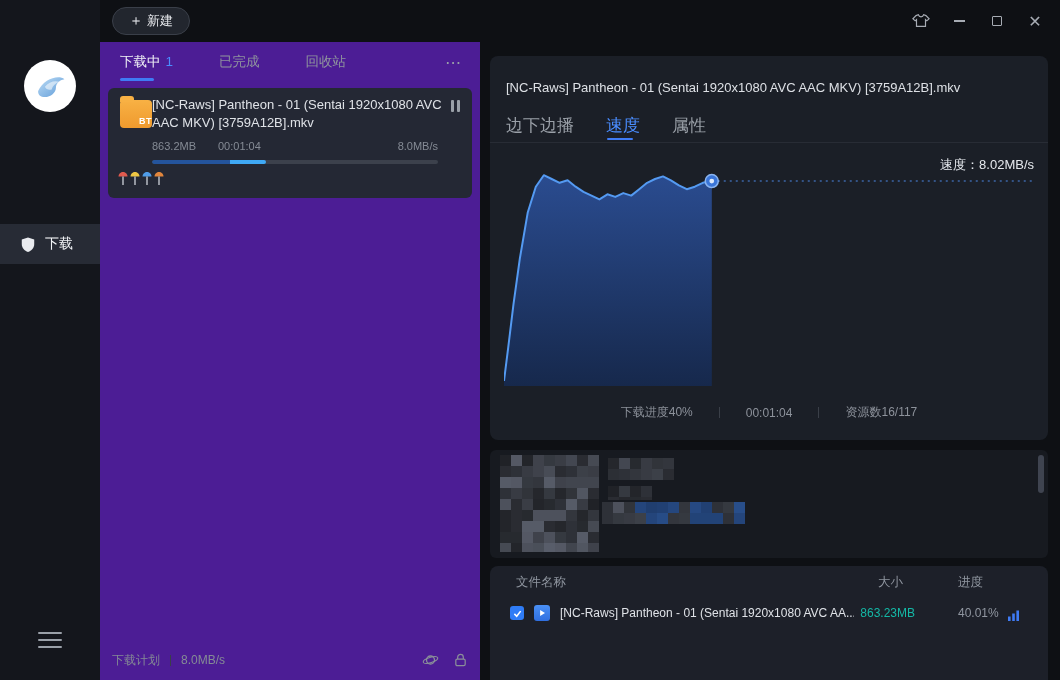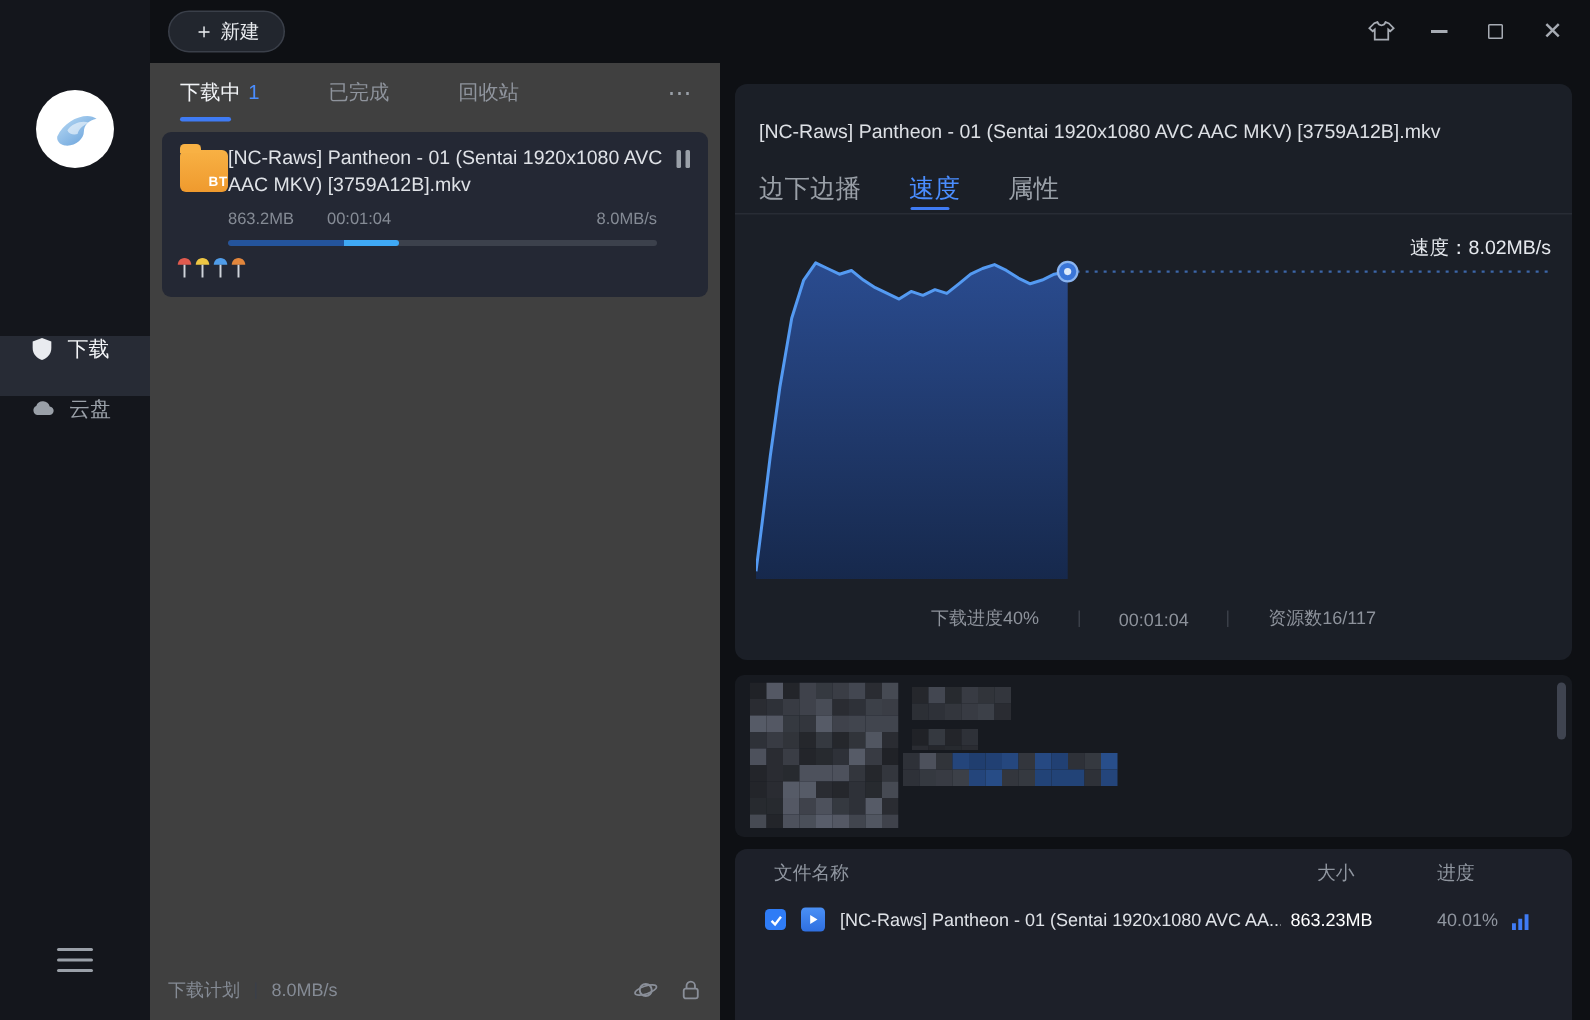--- a/index.html
+++ b/index.html
@@ -27,7 +27,7 @@
   .max-glyph { width:10px; height:10px; border:1.5px solid #a7acb4; border-radius:1px; }
 
   
-  .tasklist { position:absolute; left:100px; top:42px; width:380px; height:638px; background:#404040; }
+  .tasklist { position:absolute; left:100px; top:42px; width:380px; height:638px; background:#4c1d95; }
   .tabs-row { position:relative; height:40px; display:flex; align-items:center; }
   .tab { position:relative; margin-left:18px; font-size:13.5px; color:#8f949d; cursor:pointer; padding:10px 2px; }
   .tab + .tab { margin-left:42px; }

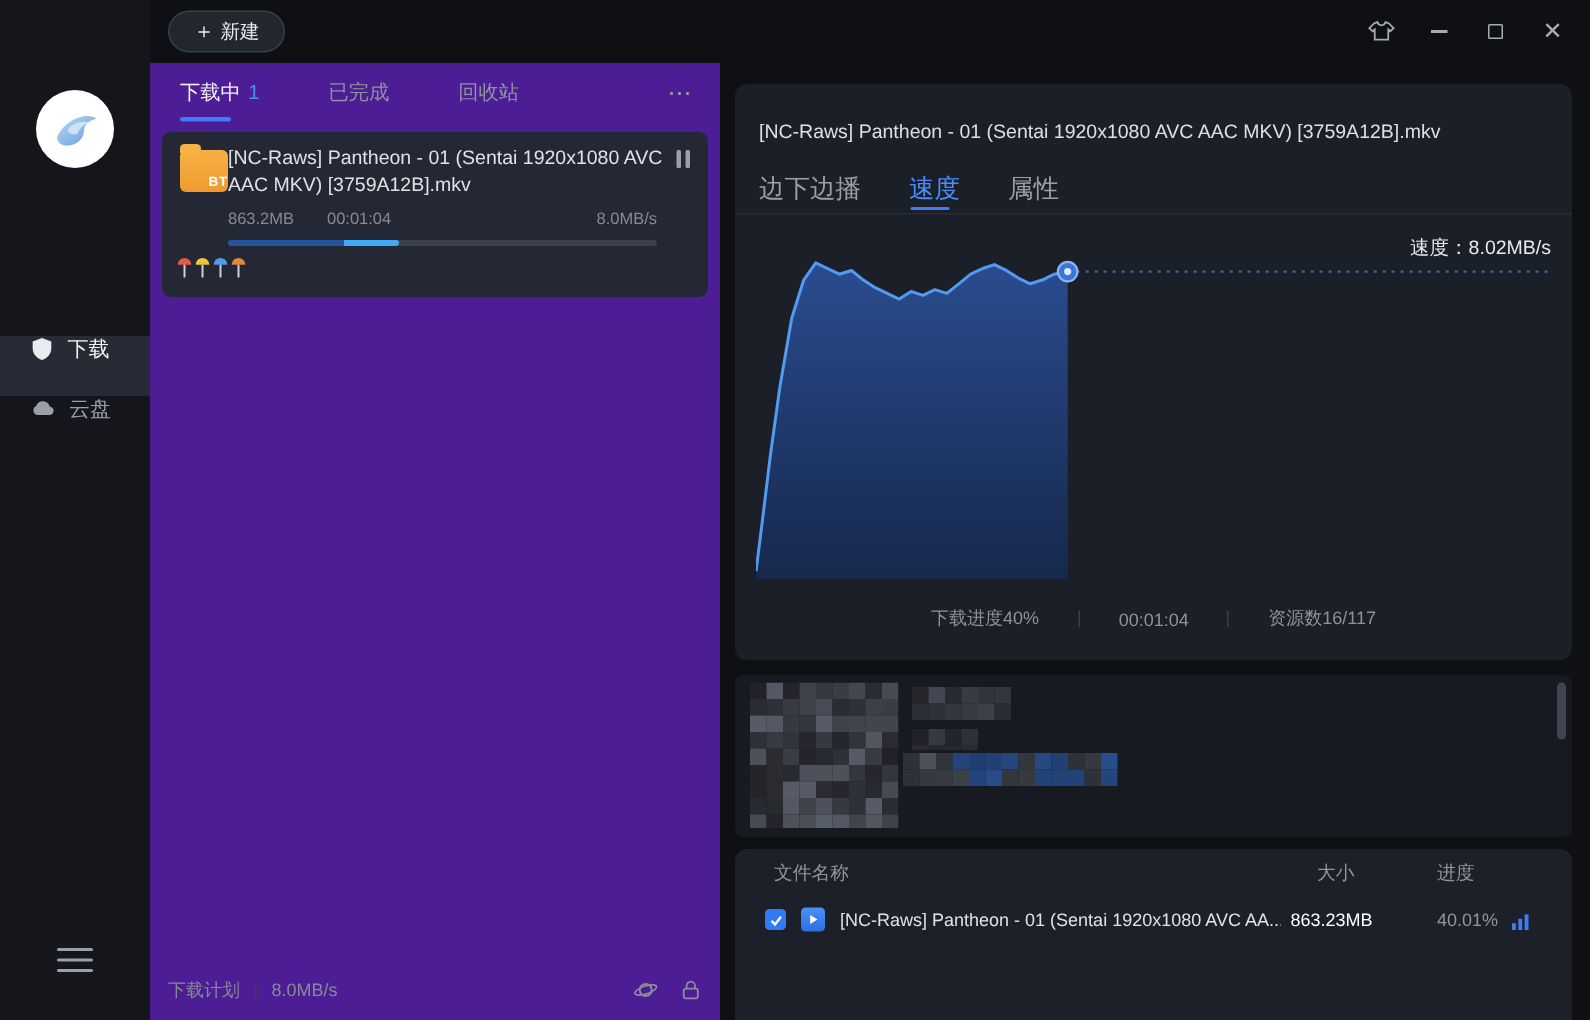--- a/index.html
+++ b/index.html
@@ -11,7 +11,7 @@
   .sidebar { position:absolute; left:0; top:0; width:100px; height:680px; background:#14161c; }
   .logo { position:absolute; left:24px; top:60px; width:52px; height:52px; border-radius:50%; background:#fff; display:flex; align-items:center; justify-content:center; }
   .nav { position:absolute; left:0; top:224px; width:100px; }
-  .nav-item { height:40px; display:flex; padding-left:20px; gap:9px; cursor:pointer; color:#9aa0a8; font-size:14px; }
+  .nav-item { height:40px; display:flex; align-items:center; padding-left:20px; gap:9px; cursor:pointer; color:#9aa0a8; font-size:14px; }
   .nav-item.active { background:#272b35; color:#f2f4f7; }
   .nav-item svg { flex:0 0 auto; }
   .hamburger { position:absolute; left:38px; bottom:32px; width:24px; height:16px; display:flex; flex-direction:column; justify-content:space-between; cursor:pointer; }

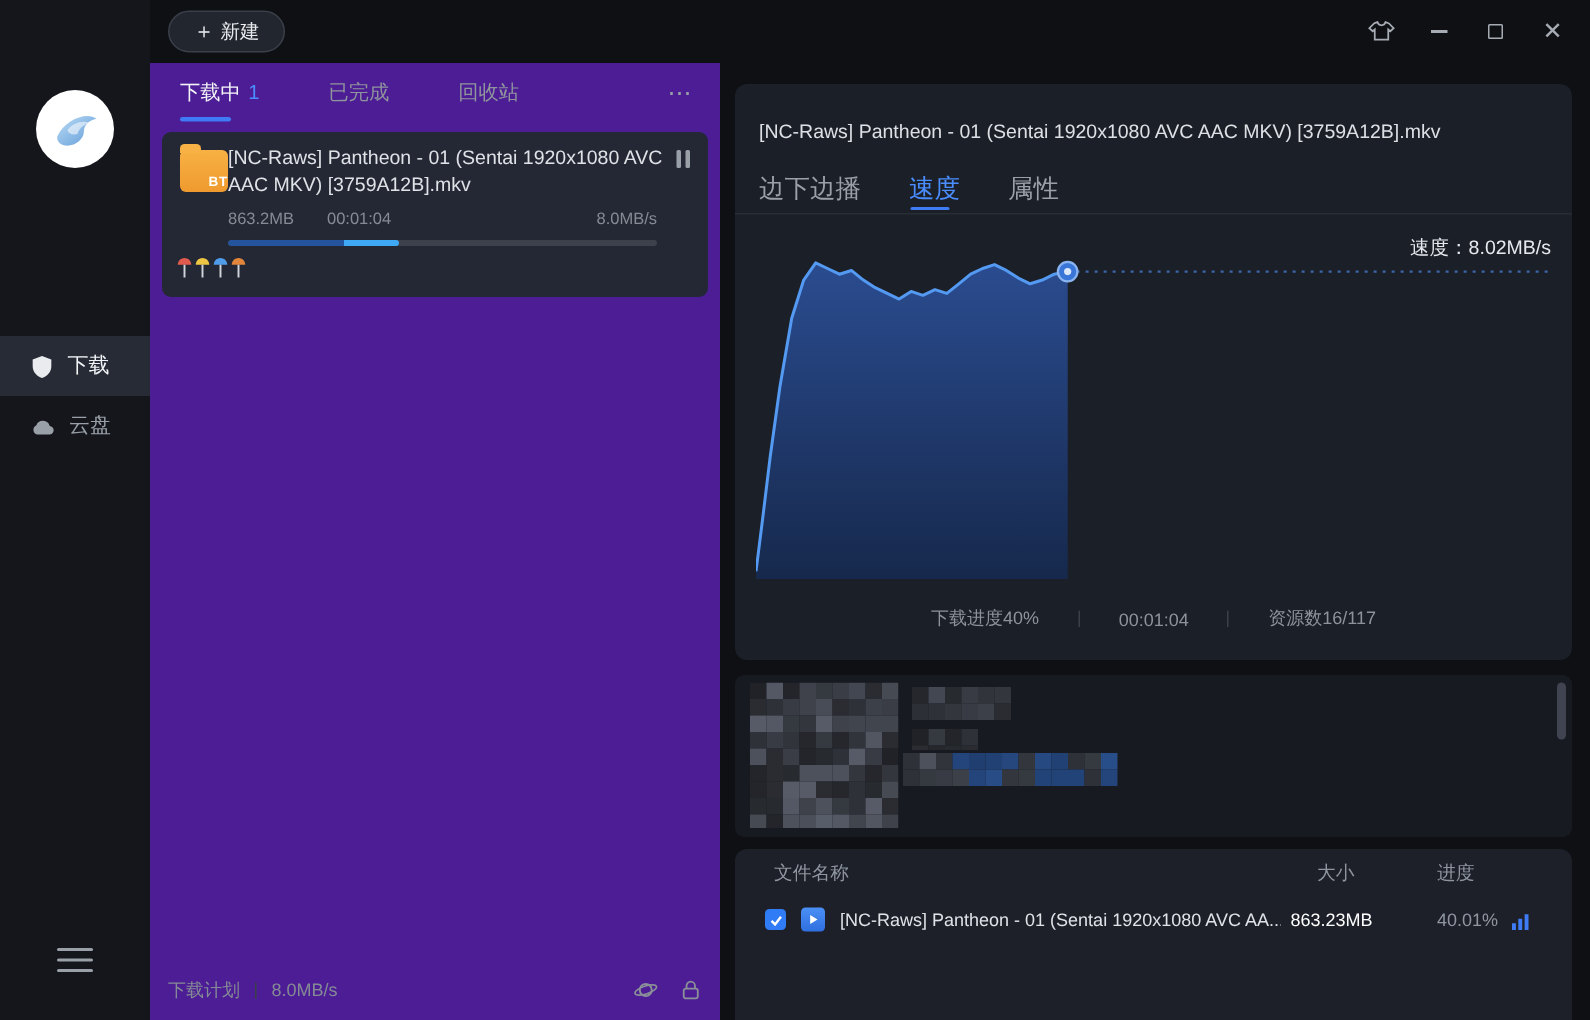--- a/index.html
+++ b/index.html
@@ -117,12 +117,6 @@
         </svg>
         <span>下载</span>
       </div>
-      <div class="nav-item">
-        <svg width="17" height="15" viewBox="0 0 18 15">
-          <path d="M5 13 h8.5 a3 3 0 0 0 .4-6 A5 5 0 0 0 4.4 6.6 A3.4 3.4 0 0 0 5 13 Z" fill="#9aa0a8"></path>
-        </svg>
-        <span>云盘</span>
-      </div>
     </nav>
     <div class="hamburger">
         <i></i>

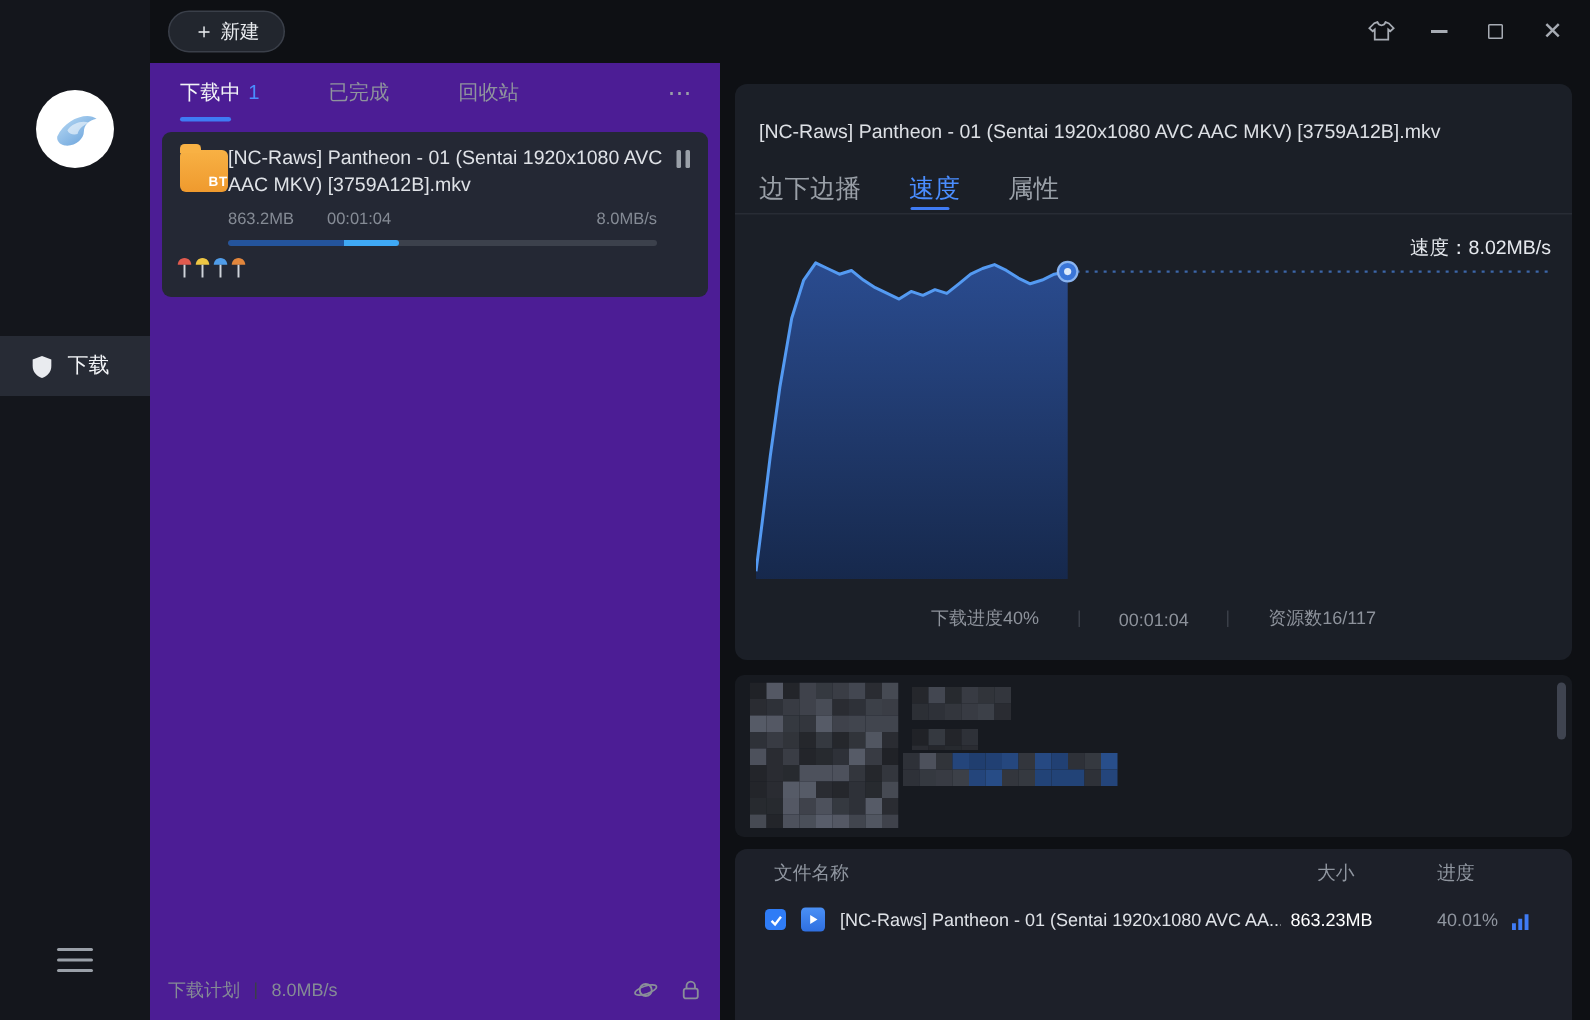--- a/index.html
+++ b/index.html
@@ -84,7 +84,7 @@
   .f-row .checkbox { left:20px; top:6px; }
   .play-btn { position:absolute; left:44px; top:5px; width:16px; height:16px; border-radius:3px; background:linear-gradient(#4a90f5,#2f6fe0); display:flex; align-items:center; justify-content:center; cursor:pointer; }
   .f-name { position:absolute; left:70px; top:6px; width:294px; font-size:12px; color:#dfe2e7; white-space:nowrap; overflow:hidden; }
-  .f-size { position:absolute; left:345px; top:6px; width:80px; text-align:right; font-size:12px; color:#ffffff; }
+  .f-size { position:absolute; left:345px; top:6px; width:80px; text-align:right; font-size:12px; color:#14b8a6; }
   .f-prog { position:absolute; left:468px; top:6px; font-size:12px; color:#9096a0; }
   .f-bars { position:absolute; left:518px; top:7px; }
   .selall-row { position:absolute; top:74px; left:0; width:558px; height:22px; }

